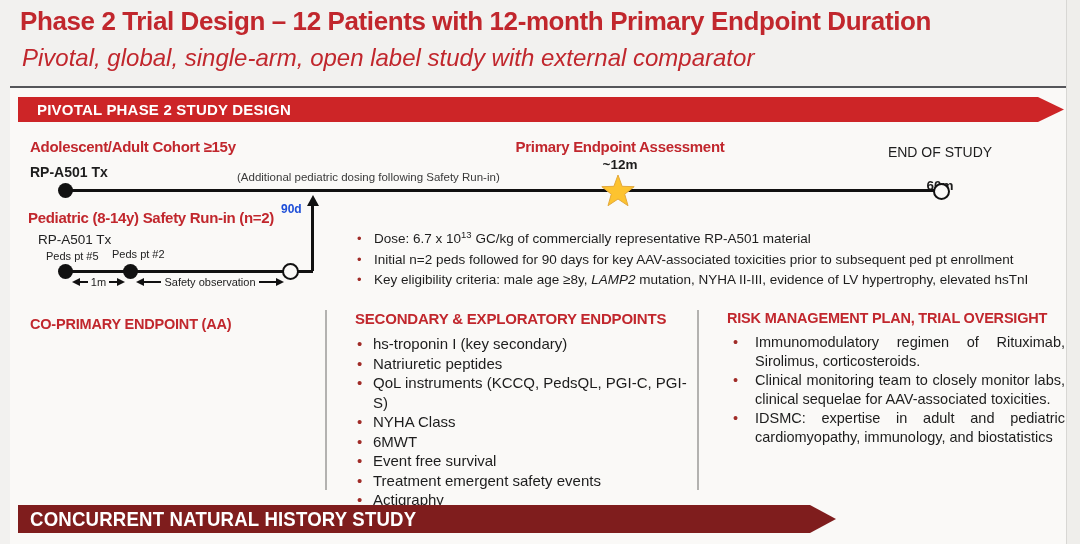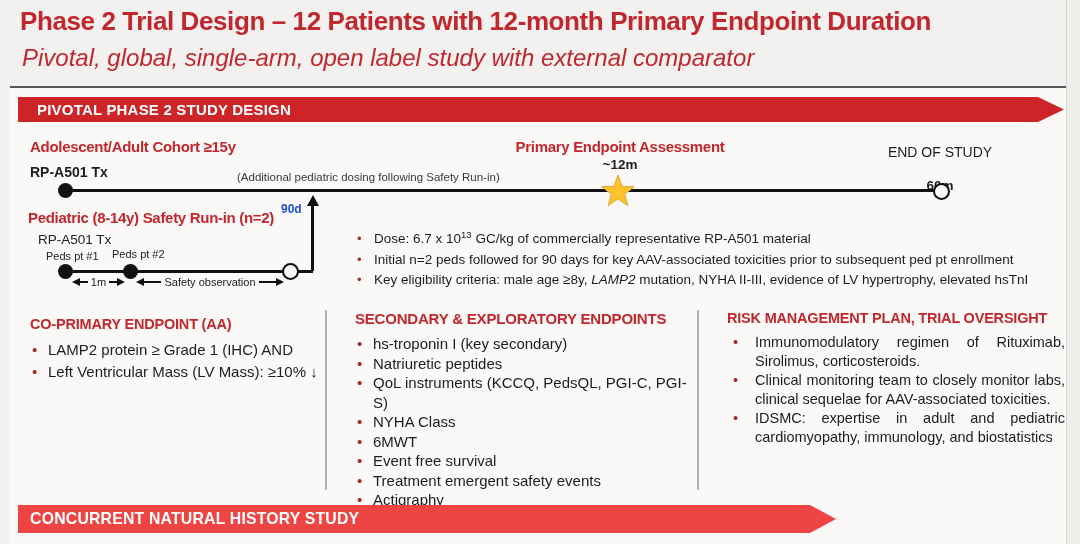--- a/index.html
+++ b/index.html
@@ -130,7 +130,7 @@
 
   <div class="abs lbl-red-bold ped-heading">Pediatric (8-14y) Safety Run-in (n=2)</div>
   <div class="abs ped-tx">RP-A501 Tx</div>
-  <div class="abs ped-pt1">Peds pt #1</div>
+  <div class="abs ped-pt1">Peds pt #5</div>
   <div class="abs ped-pt2">Peds pt #2</div>
   <div class="abs ped-line"></div>
   <div class="abs dot dot-ped1"></div>

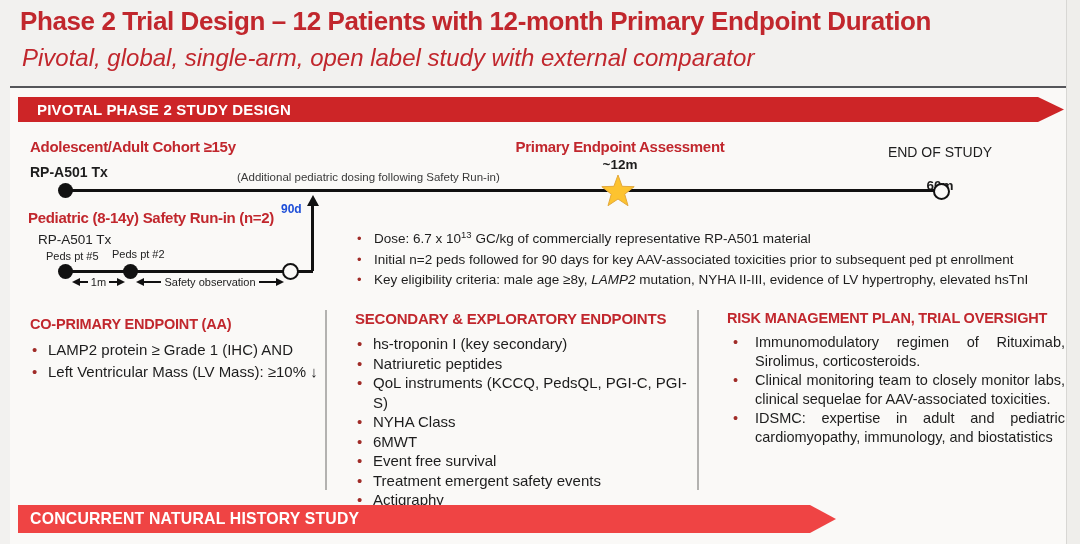--- a/index.html
+++ b/index.html
@@ -166,10 +166,6 @@
 
   <div class="abs col col-1">
     <div class="colhead">CO-PRIMARY ENDPOINT (AA)</div>
-    <ul>
-      <li>LAMP2 protein ≥ Grade 1 (IHC) AND</li>
-      <li>Left Ventricular Mass (LV Mass): ≥10% ↓</li>
-    </ul>
   </div>
 
   <div class="abs col col-2">

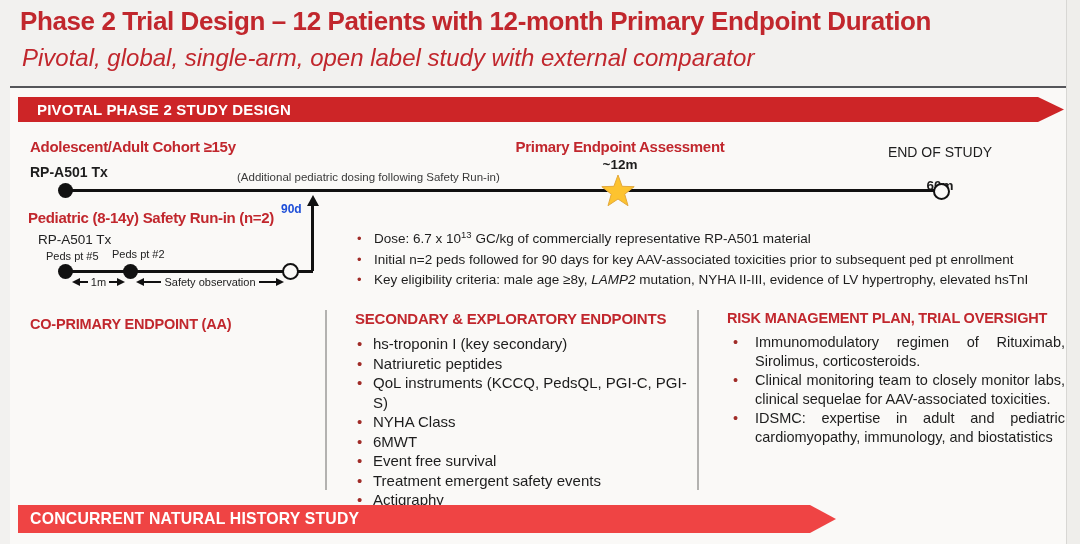--- a/index.html
+++ b/index.html
@@ -24,7 +24,7 @@
   .banner-red{left:18px; top:97px; width:1046px; height:25px; background:#cd2527;
               font-size:15px; padding-left:0; letter-spacing:0.2px;}
   .banner-red span{padding-left:19px;}
-  .banner-purple{left:18px; top:505px; width:818px; height:28px; background:#ef4444; font-size:17px;}
+  .banner-purple{left:18px; top:505px; width:818px; height:28px; background:#7f1d1d; font-size:20px;}
   .banner-purple span{padding-left:13px; transform:scaleX(0.93); transform-origin:left center; white-space:nowrap; letter-spacing:0.2px;}
 
   

